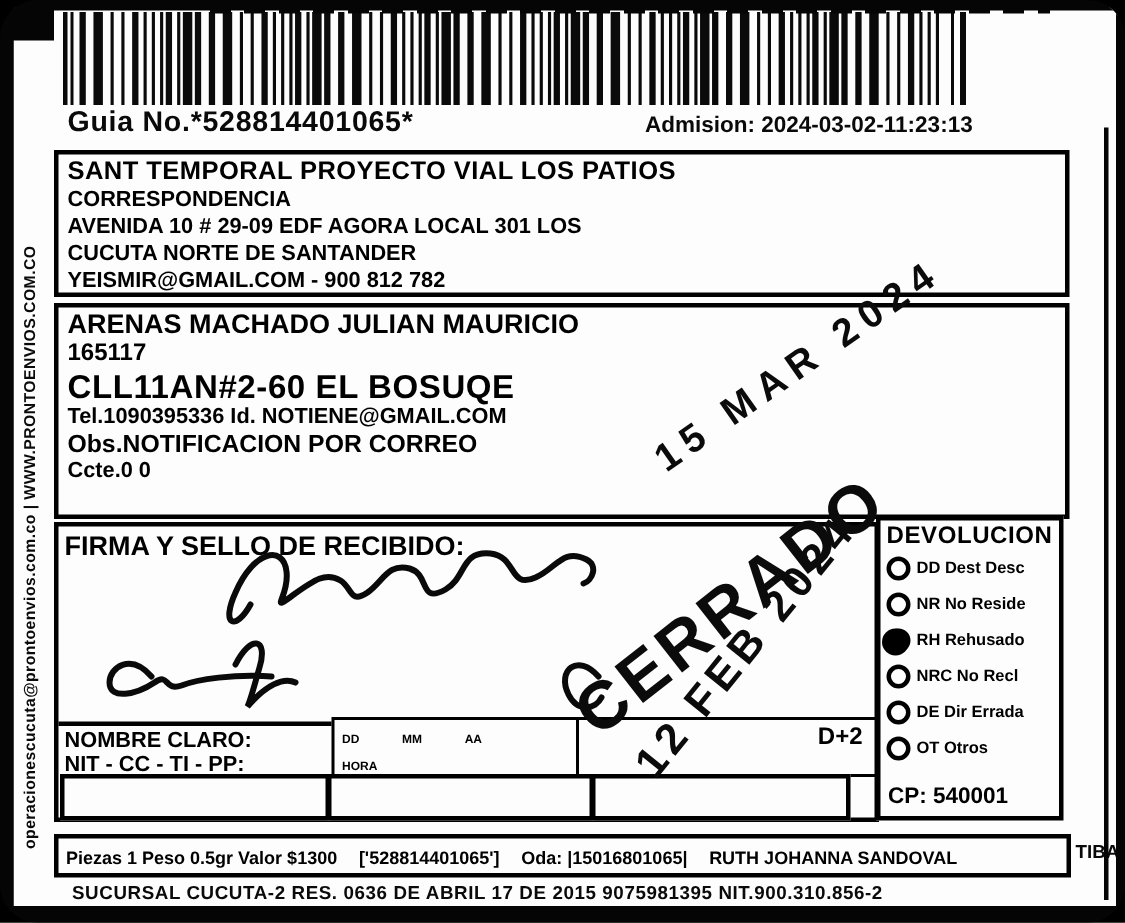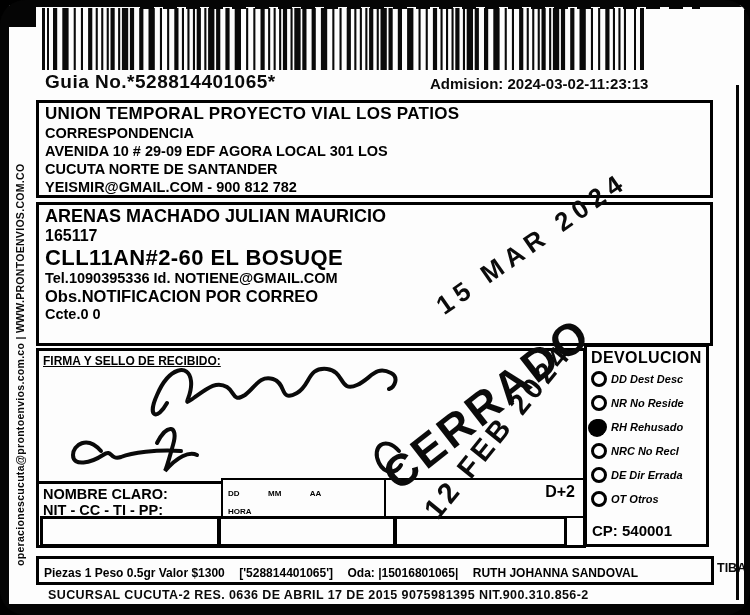--- a/index.html
+++ b/index.html
@@ -181,7 +181,7 @@
   <div class="abs admision ink">Admision: 2024-03-02-11:23:13</div>
 
   <div class="box sender">
-    <div class="l1">UNION TEMPORAL PROYECTO VIAL LOS PATIOS</div>
+    <div class="l1">SANT TEMPORAL PROYECTO VIAL LOS PATIOS</div>
     <div class="ln">CORRESPONDENCIA</div>
     <div class="ln">AVENIDA 10 # 29-09 EDF AGORA LOCAL 301 LOS</div>
     <div class="ln">CUCUTA NORTE DE SANTANDER</div>

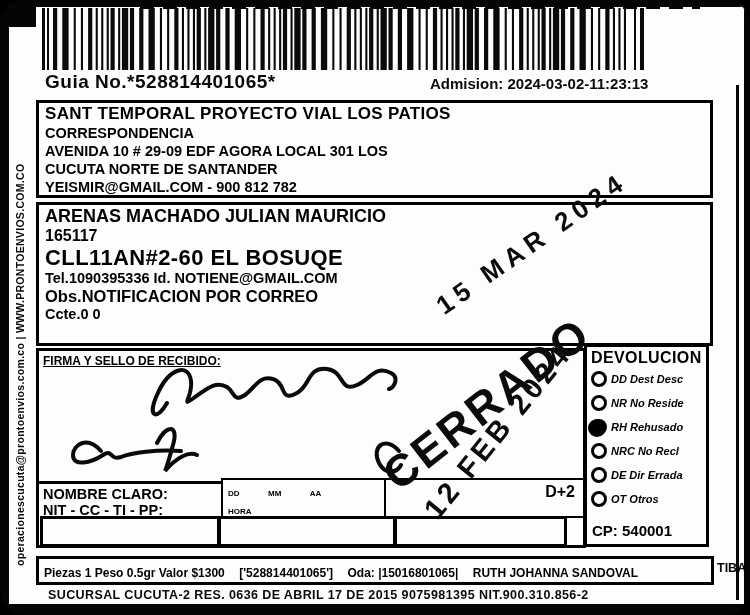--- a/index.html
+++ b/index.html
@@ -34,7 +34,7 @@
 
   
   .firma{left:36px;top:348px;width:550px;height:200px;}
-  .firma-label{position:absolute;left:4px;top:3px;font-size:12px;font-weight:800;text-decoration:underline;}
+  .firma-label{position:absolute;left:4px;top:3px;font-size:18px;font-weight:800;}
   .cell-nombre{position:absolute;left:0px;top:130px;width:222px;height:38px;border-top:3px solid #000;
                padding:2px 4px;box-sizing:border-box;}
   .cell-nombre div{font-size:14.5px;font-weight:800;line-height:16px;}

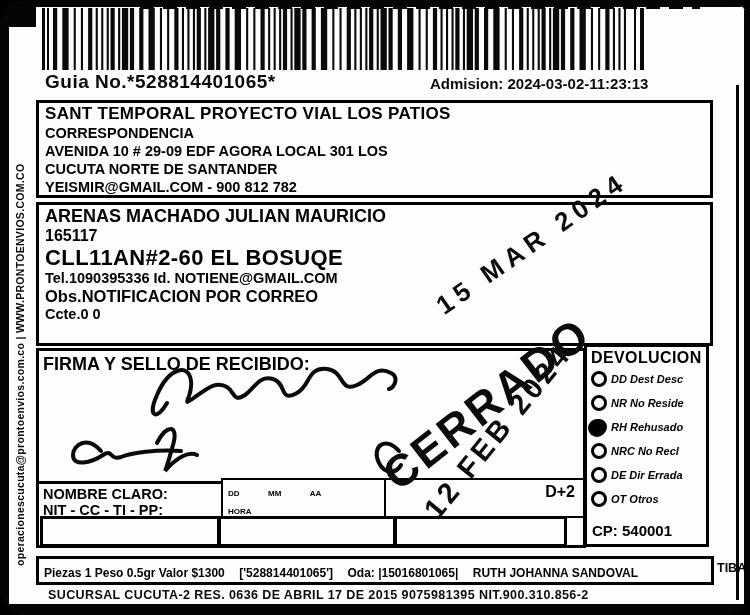--- a/index.html
+++ b/index.html
@@ -49,7 +49,7 @@
   
   .devo{left:584px;top:344px;width:125px;height:203px;padding:2px 4px;}
   .devo-title{font-size:16px;font-weight:800;letter-spacing:.4px;}
-  .devo-row{display:flex;align-items:center;height:24px;font-style:italic;}
+  .devo-row{display:flex;align-items:center;height:24px;}
   .radio{width:10px;height:10px;border:3px solid #000;border-radius:50%;margin-right:4px;flex:0 0 auto;}
   .radio.checked{background:#000;box-shadow:-2px 1px 0 1px #000;}
   .devo-row span{font-size:11px;font-weight:800;white-space:nowrap;}

